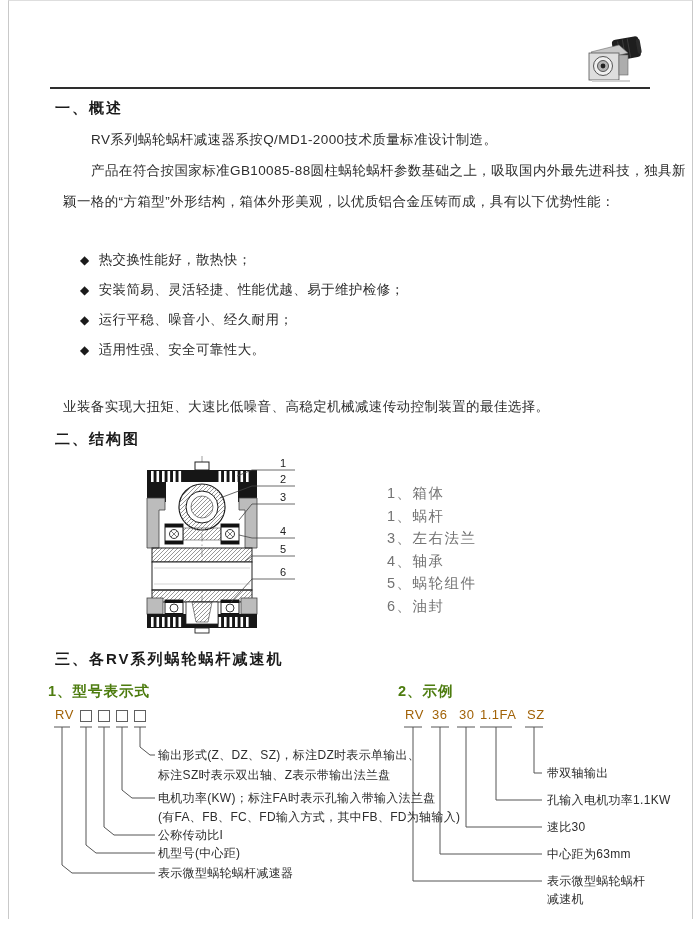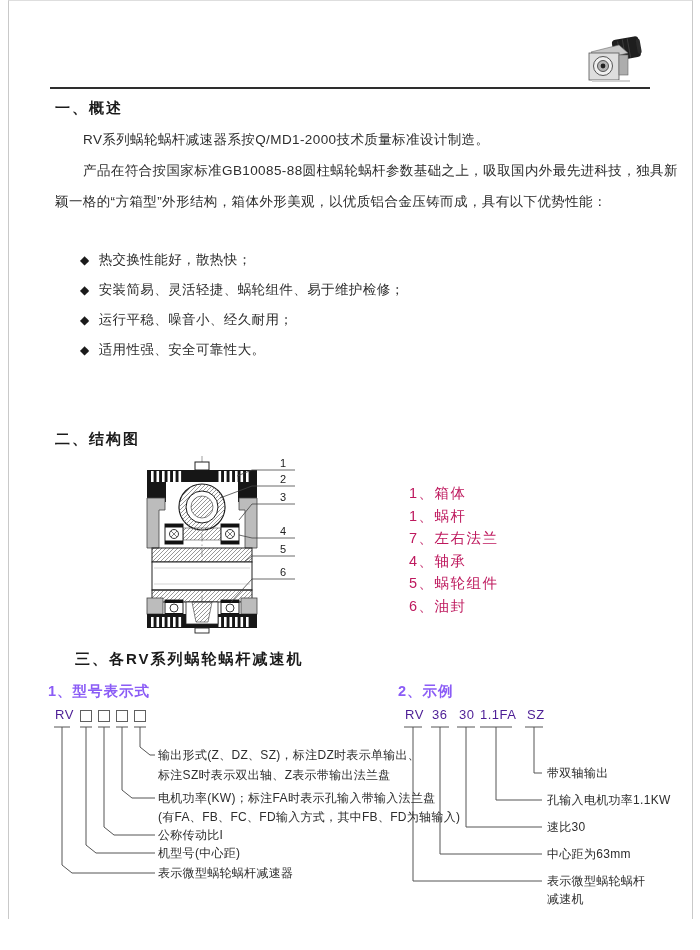--- a/index.html
+++ b/index.html
@@ -9,7 +9,7 @@
          border-left:1px solid #c9c9c9;border-right:1px solid #c9c9c9;border-top:1px solid #dedede;}
   .h1{position:absolute;font-size:15px;font-weight:bold;color:#1b1b1b;letter-spacing:2px;white-space:nowrap;}
   .h2{position:absolute;font-size:14.5px;font-weight:bold;color:#8b5cf6;letter-spacing:1px;white-space:nowrap;}
-  .body-line{position:absolute;left:55px;font-size:13.5px;color:#2d2d2d;letter-spacing:0.4px;white-space:nowrap;text-align:center;}
+  .body-line{position:absolute;left:63px;font-size:13.5px;color:#2d2d2d;letter-spacing:0.4px;white-space:nowrap;text-align:center;}
   .ind{padding-left:28px;}
   .bullet-row{position:absolute;left:80px;font-size:13.5px;color:#2d2d2d;letter-spacing:0.4px;white-space:nowrap;}
   .bullet-row .mk{font-size:12px;margin-right:9px;color:#1b1b1b;}

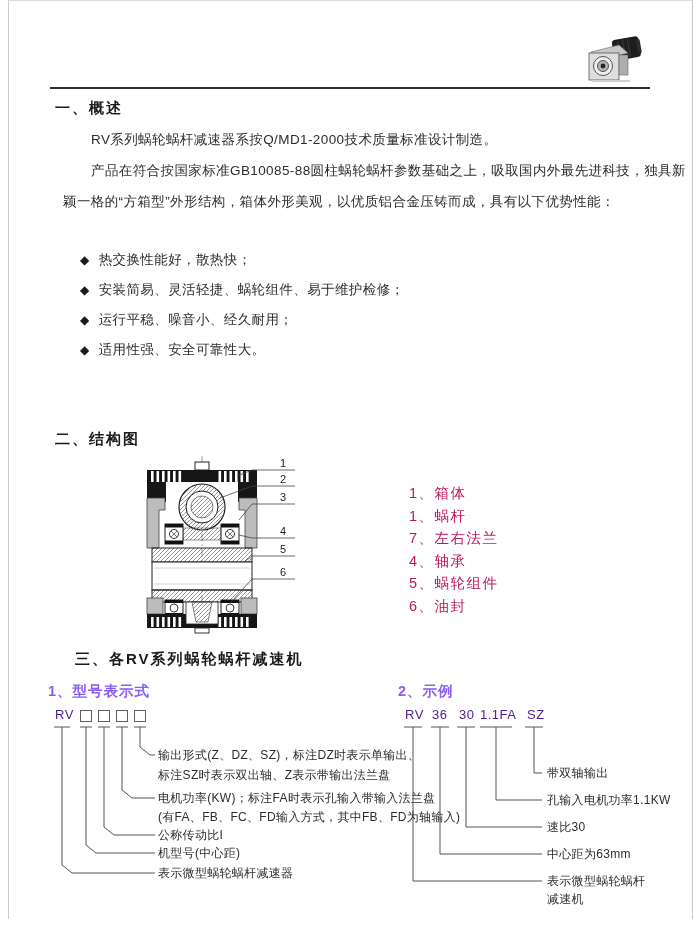--- a/index.html
+++ b/index.html
@@ -57,7 +57,7 @@
     <span class="mk">◆</span><span>热交换性能好，散热快；</span>
   </div>
   <div class="bullet-row" style="top:281px;">
-    <span class="mk">◆</span><span>安装简易、灵活轻捷、蜗轮组件、易于维护检修；</span>
+    <span class="mk">◆</span><span>安装简易、灵活轻捷、性能优越、易于维护检修；</span>
   </div>
   <div class="bullet-row" style="top:311px;">
     <span class="mk">◆</span><span>运行平稳、噪音小、经久耐用；</span>

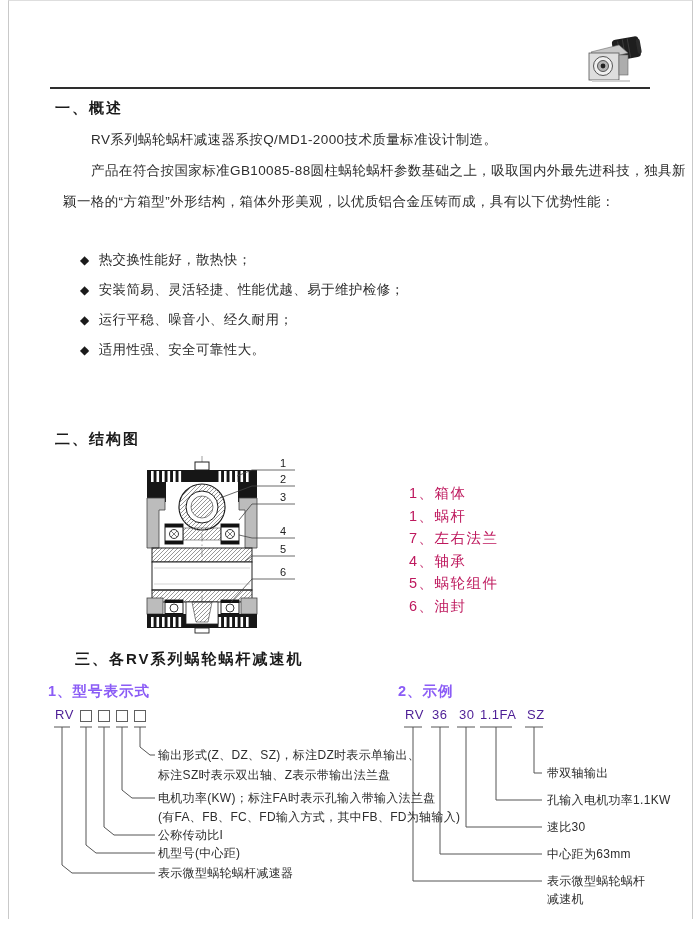--- a/index.html
+++ b/index.html
@@ -66,6 +66,7 @@
     <span class="mk">◆</span><span>适用性强、安全可靠性大。</span>
   </div>
 
+  <div class="body-line" style="top:398px;">业装备实现大扭矩、大速比低噪音、高稳定机械减速传动控制装置的最佳选择。</div>
 
   <div class="h1" style="left:55px;top:430px;">二、结构图</div>
 

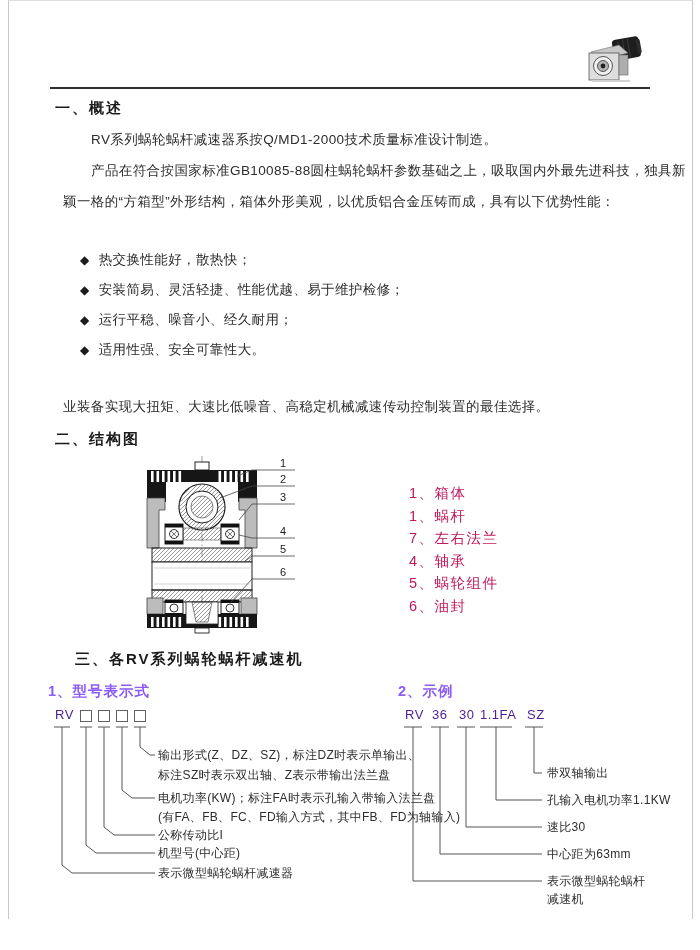--- a/index.html
+++ b/index.html
@@ -13,7 +13,7 @@
   .ind{padding-left:28px;}
   .bullet-row{position:absolute;left:80px;font-size:13.5px;color:#2d2d2d;letter-spacing:0.4px;white-space:nowrap;}
   .bullet-row .mk{font-size:12px;margin-right:9px;color:#1b1b1b;}
-  .legend{position:absolute;left:409px;top:482px;font-size:14.5px;color:#be185d;
+  .legend{position:absolute;left:387px;top:482px;font-size:14.5px;color:#737373;
           line-height:22.6px;letter-spacing:1.5px;}
   .code-txt{position:absolute;font-size:13px;color:#4c1d95;letter-spacing:0.5px;white-space:nowrap;}
   .codebox{position:absolute;top:710px;width:10px;height:10px;border:1.5px solid #606060;background:#fff;}

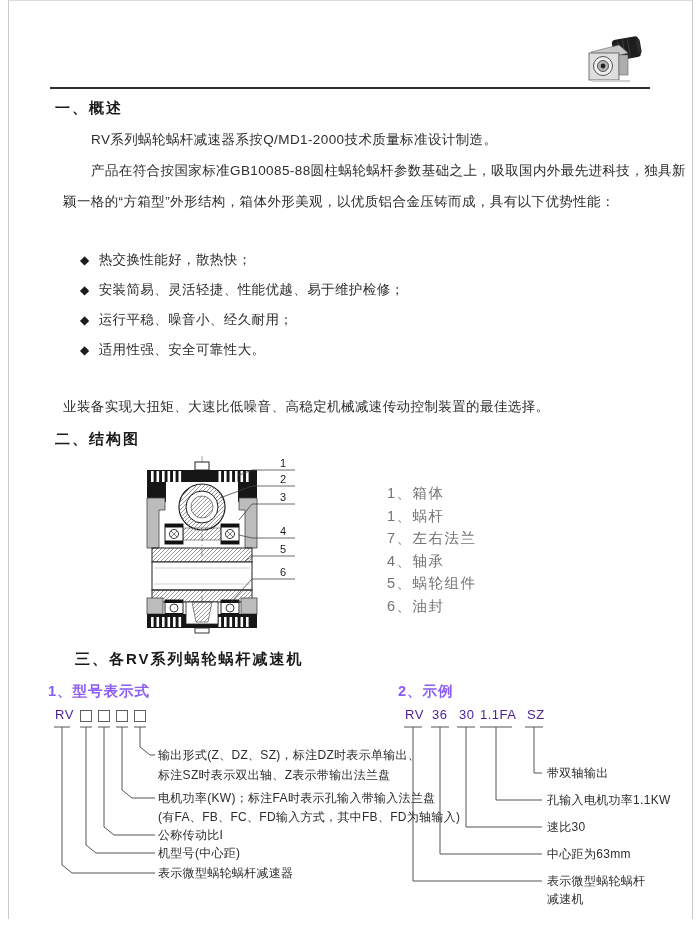--- a/index.html
+++ b/index.html
@@ -195,7 +195,7 @@
   <div class="legend">
     <div>1、箱体</div>
     <div>1、蜗杆</div>
-    <div>7、左右法兰</div>
+    <div>3、左右法兰</div>
     <div>4、轴承</div>
     <div>5、蜗轮组件</div>
     <div>6、油封</div>

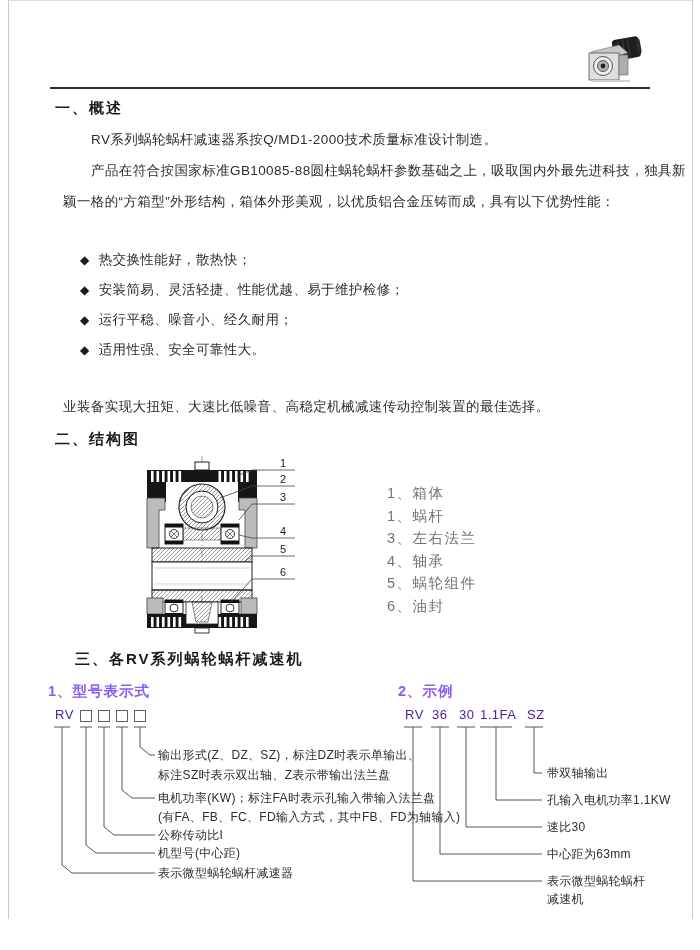--- a/index.html
+++ b/index.html
@@ -201,7 +201,7 @@
     <div>6、油封</div>
   </div>
 
-  <div class="h1" style="left:55px;top:650px;margin-left:20px;">三、各RV系列蜗轮蜗杆减速机</div>
+  <div class="h1" style="left:55px;top:650px;">三、各RV系列蜗轮蜗杆减速机</div>
   <div class="h2" style="left:48px;top:682px;">1、型号表示式</div>
   <div class="h2" style="left:398px;top:682px;">2、示例</div>
 

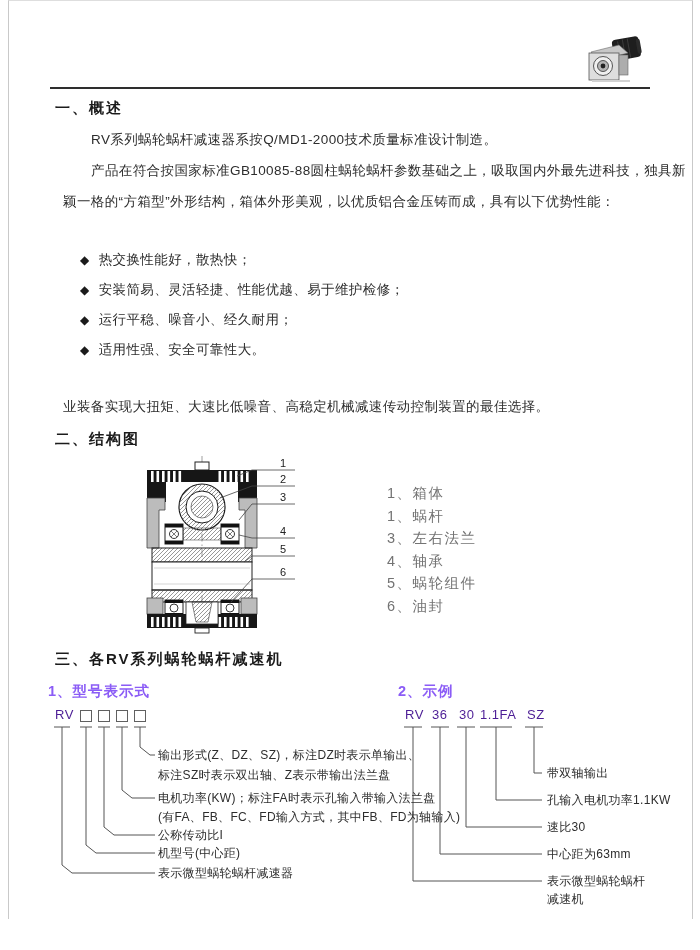--- a/index.html
+++ b/index.html
@@ -8,7 +8,7 @@
   .frame{position:absolute;left:8px;top:0;width:683px;height:944px;
          border-left:1px solid #c9c9c9;border-right:1px solid #c9c9c9;border-top:1px solid #dedede;}
   .h1{position:absolute;font-size:15px;font-weight:bold;color:#1b1b1b;letter-spacing:2px;white-space:nowrap;}
-  .h2{position:absolute;font-size:14.5px;font-weight:bold;color:#8b5cf6;letter-spacing:1px;white-space:nowrap;}
+  .h2{position:absolute;font-size:14.5px;font-weight:bold;color:#4d7c0f;letter-spacing:1px;white-space:nowrap;}
   .body-line{position:absolute;left:63px;font-size:13.5px;color:#2d2d2d;letter-spacing:0.4px;white-space:nowrap;text-align:center;}
   .ind{padding-left:28px;}
   .bullet-row{position:absolute;left:80px;font-size:13.5px;color:#2d2d2d;letter-spacing:0.4px;white-space:nowrap;}

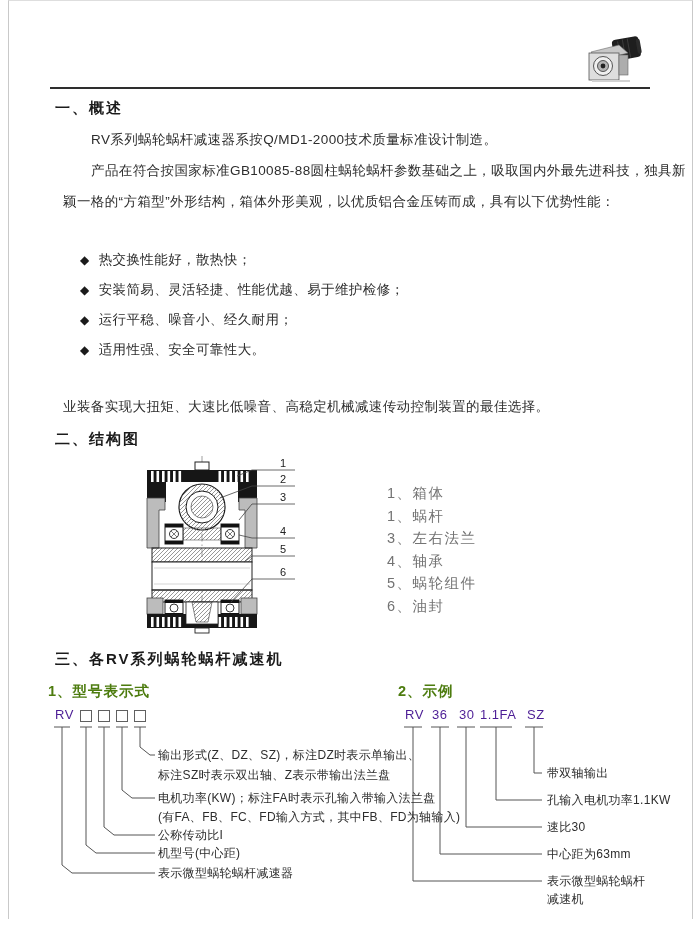--- a/index.html
+++ b/index.html
@@ -15,7 +15,7 @@
   .bullet-row .mk{font-size:12px;margin-right:9px;color:#1b1b1b;}
   .legend{position:absolute;left:387px;top:482px;font-size:14.5px;color:#737373;
           line-height:22.6px;letter-spacing:1.5px;}
-  .code-txt{position:absolute;font-size:13px;color:#4c1d95;letter-spacing:0.5px;white-space:nowrap;}
+  .code-txt{position:absolute;font-size:13px;color:#a16207;letter-spacing:0.5px;white-space:nowrap;}
   .codebox{position:absolute;top:710px;width:10px;height:10px;border:1.5px solid #606060;background:#fff;}
   .lbl{position:absolute;font-size:12px;color:#2d2d2d;letter-spacing:0.3px;white-space:nowrap;}
   .rule{position:absolute;left:50px;top:87px;width:600px;height:2px;background:#2e2e2e;}

